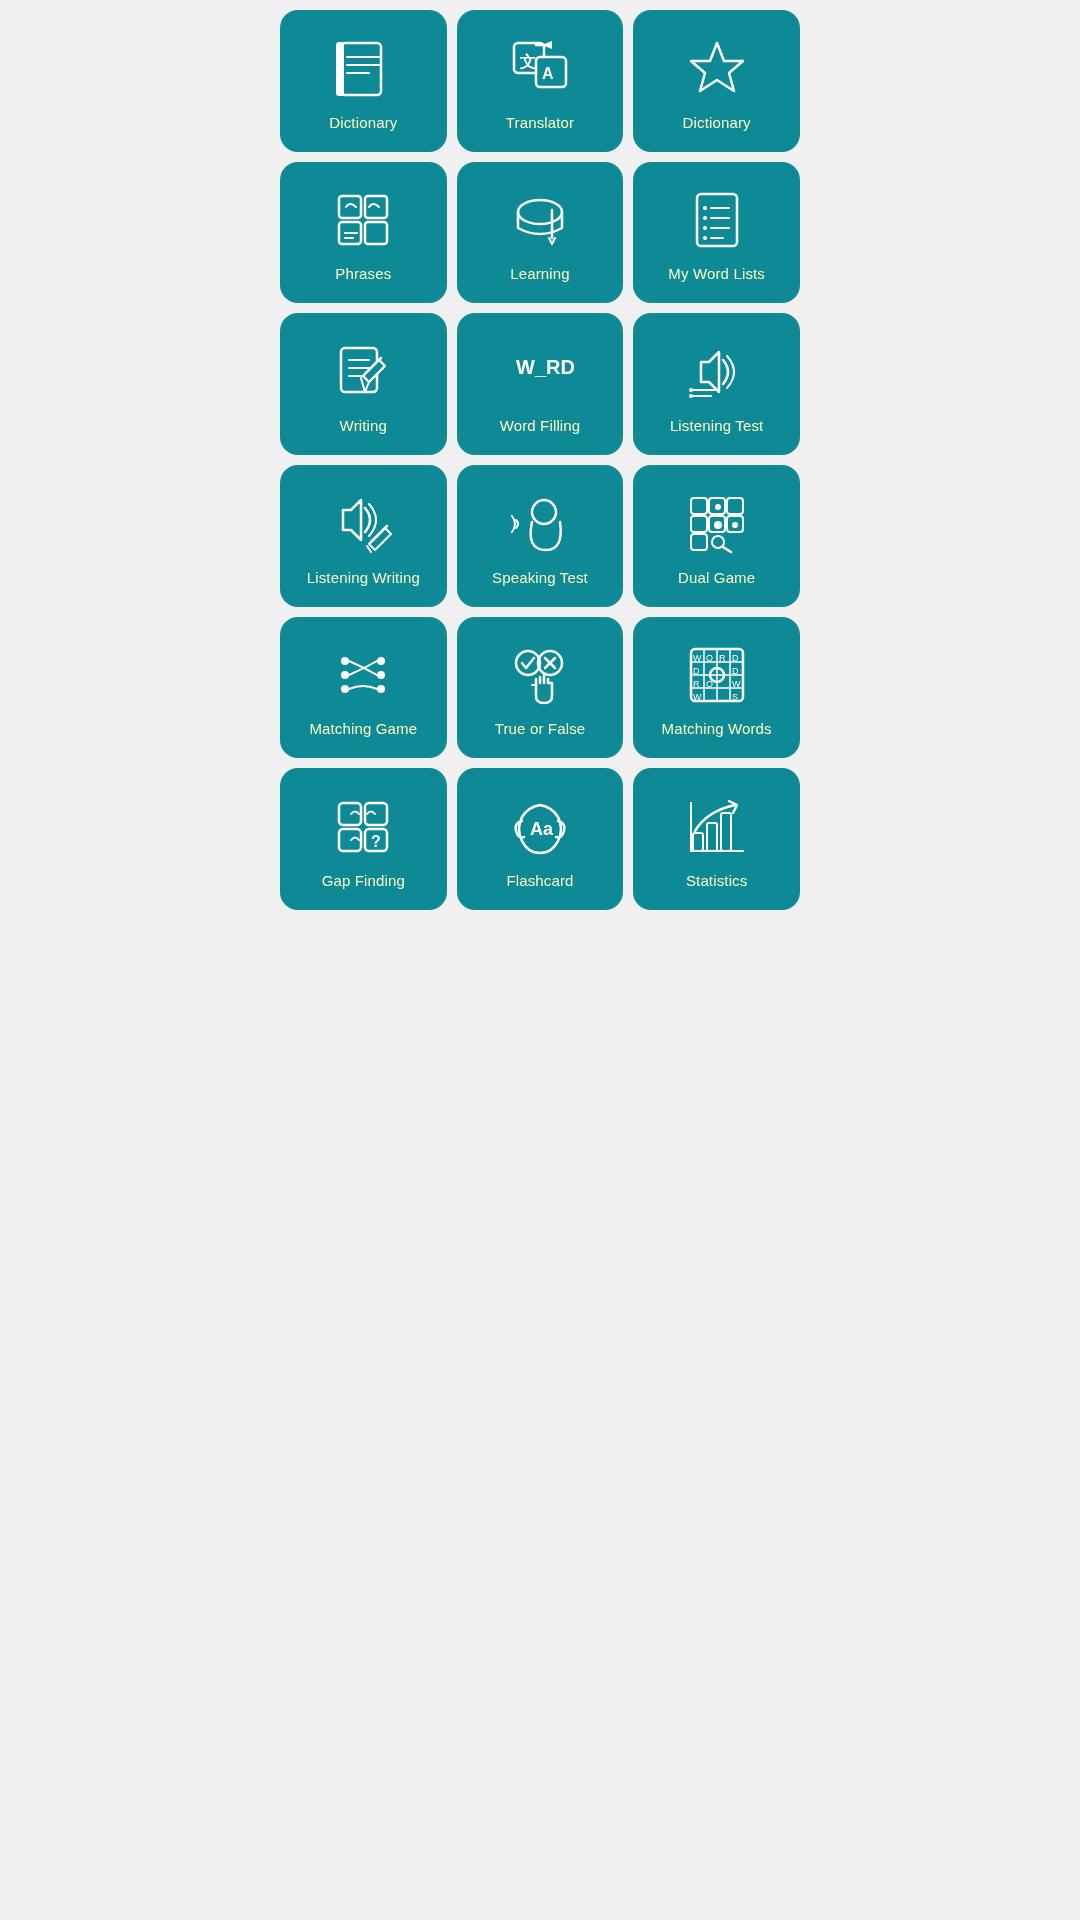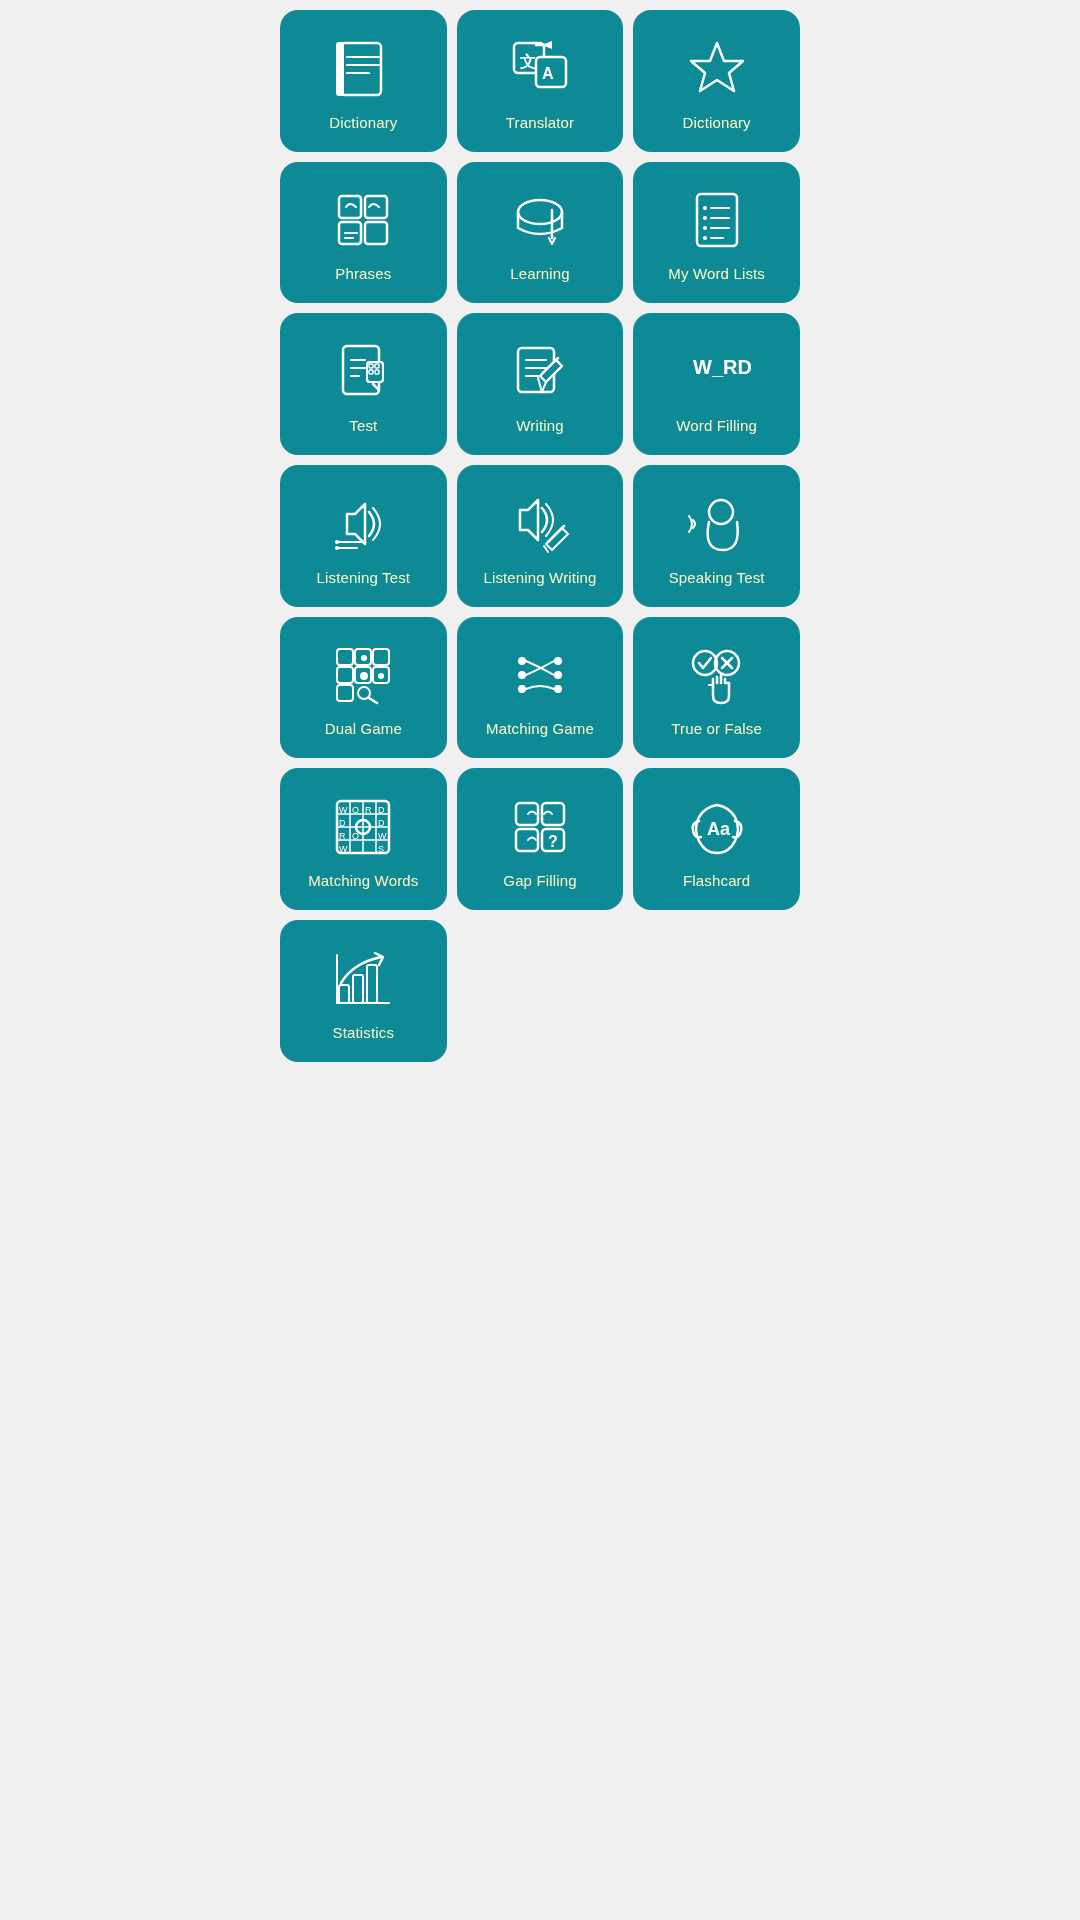--- a/index.html
+++ b/index.html
@@ -145,24 +145,6 @@
     <span class="tile-label">My Word Lists</span>
   </div>
 
-  <div class="tile">
-    <div class="tile-icon">
-      <svg viewBox="0 0 68 68">
-        <rect x="14" y="8" width="36" height="48" rx="4" stroke-width="2.5"></rect>
-        <rect x="38" y="24" width="16" height="20" rx="3" stroke-width="2" fill="#0d8a96"></rect>
-        <rect x="38" y="24" width="16" height="20" rx="3" stroke-width="2"></rect>
-        <line x1="22" y1="22" x2="36" y2="22" stroke-width="2"></line>
-        <line x1="22" y1="30" x2="36" y2="30" stroke-width="2"></line>
-        <line x1="22" y1="38" x2="30" y2="38" stroke-width="2"></line>
-        <rect x="40" y="26" width="4" height="4" rx="1" stroke-width="1.5"></rect>
-        <rect x="46" y="26" width="4" height="4" rx="1" stroke-width="1.5"></rect>
-        <rect x="40" y="32" width="4" height="4" rx="1" stroke-width="1.5"></rect>
-        <rect x="46" y="32" width="4" height="4" rx="1" stroke-width="1.5"></rect>
-        <line x1="44" y1="46" x2="50" y2="52" stroke-width="2.5"></line>
-      </svg>
-    </div>
-    <span class="tile-label">Test</span>
-  </div>
 
   <div class="tile">
     <div class="tile-icon">

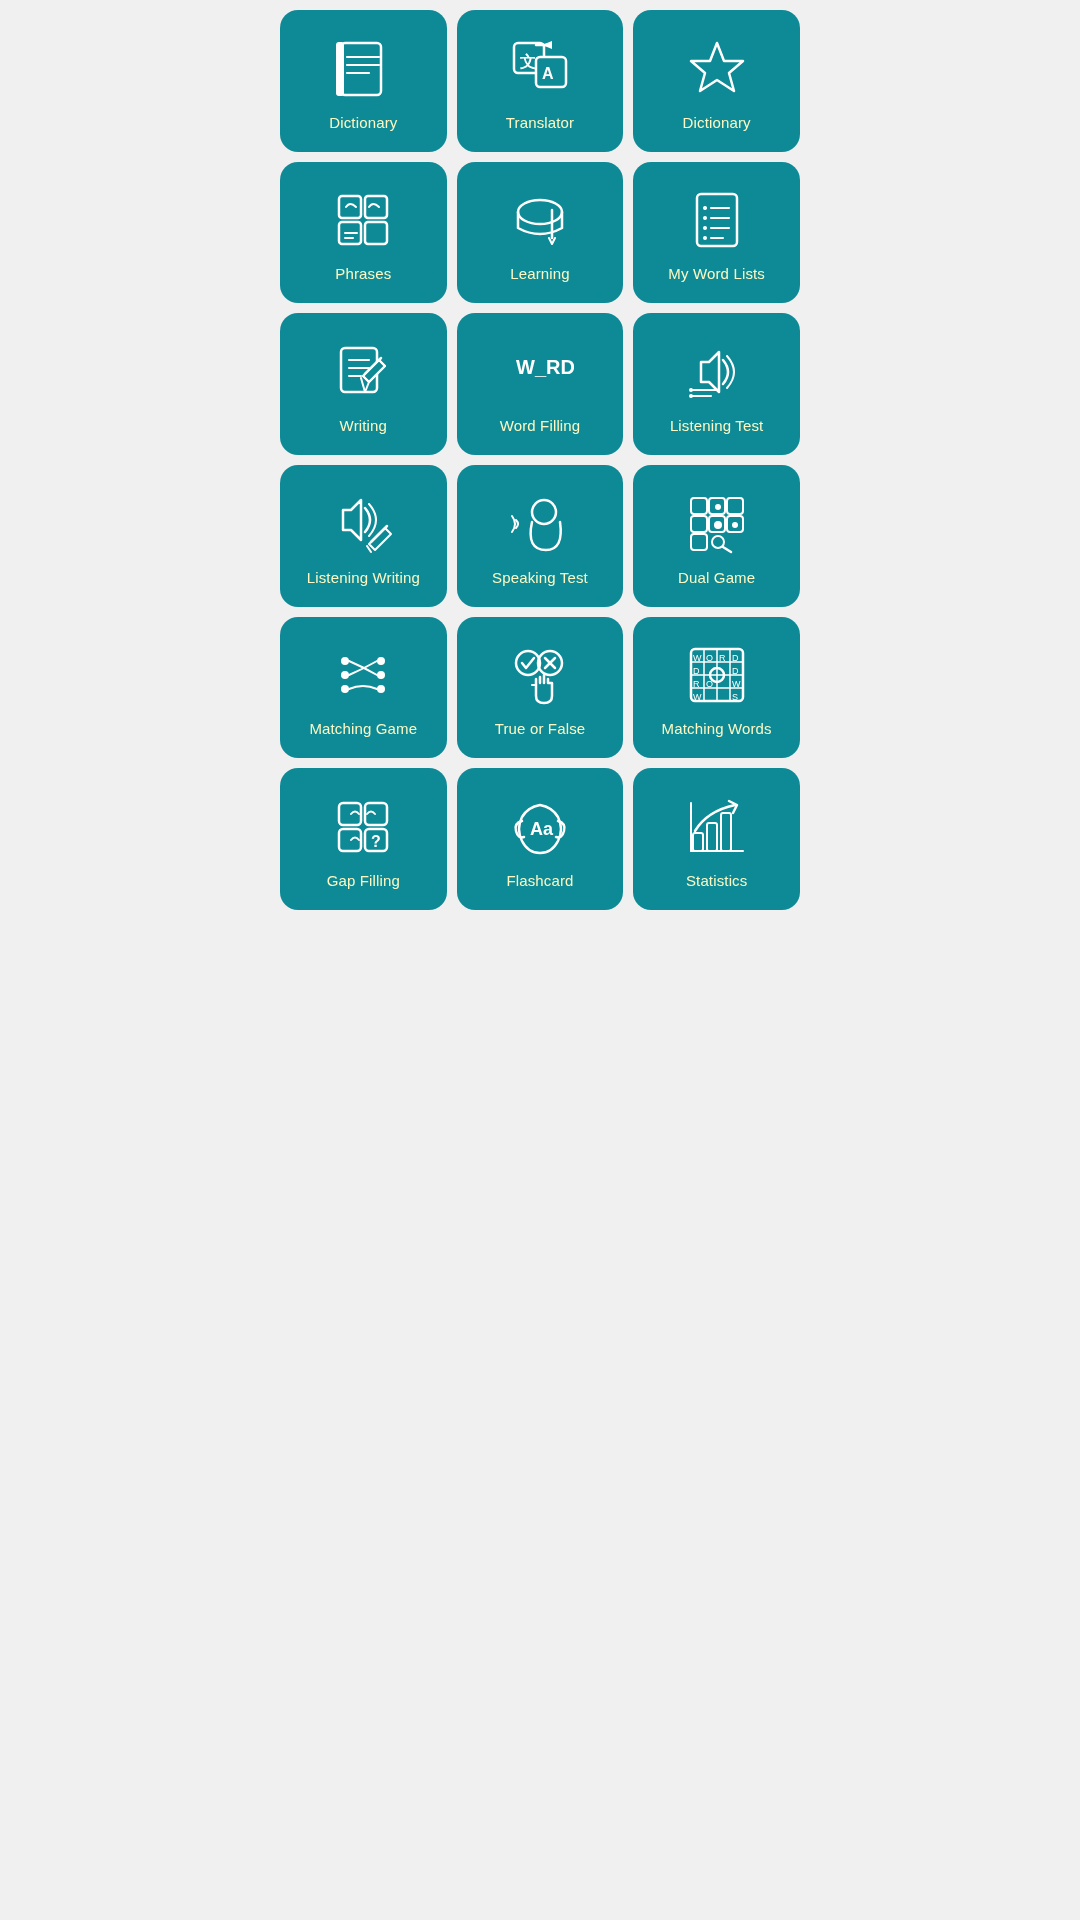--- a/index.html
+++ b/index.html
@@ -321,7 +321,7 @@
         <text x="42" y="54" font-size="16" fill="white" stroke="none" font-family="Arial" font-weight="bold">?</text>
       </svg>
     </div>
-    <span class="tile-label">Gap Filling</span>
+    <span class="tile-label">Gap Finding</span>
   </div>
 
   <div class="tile">

